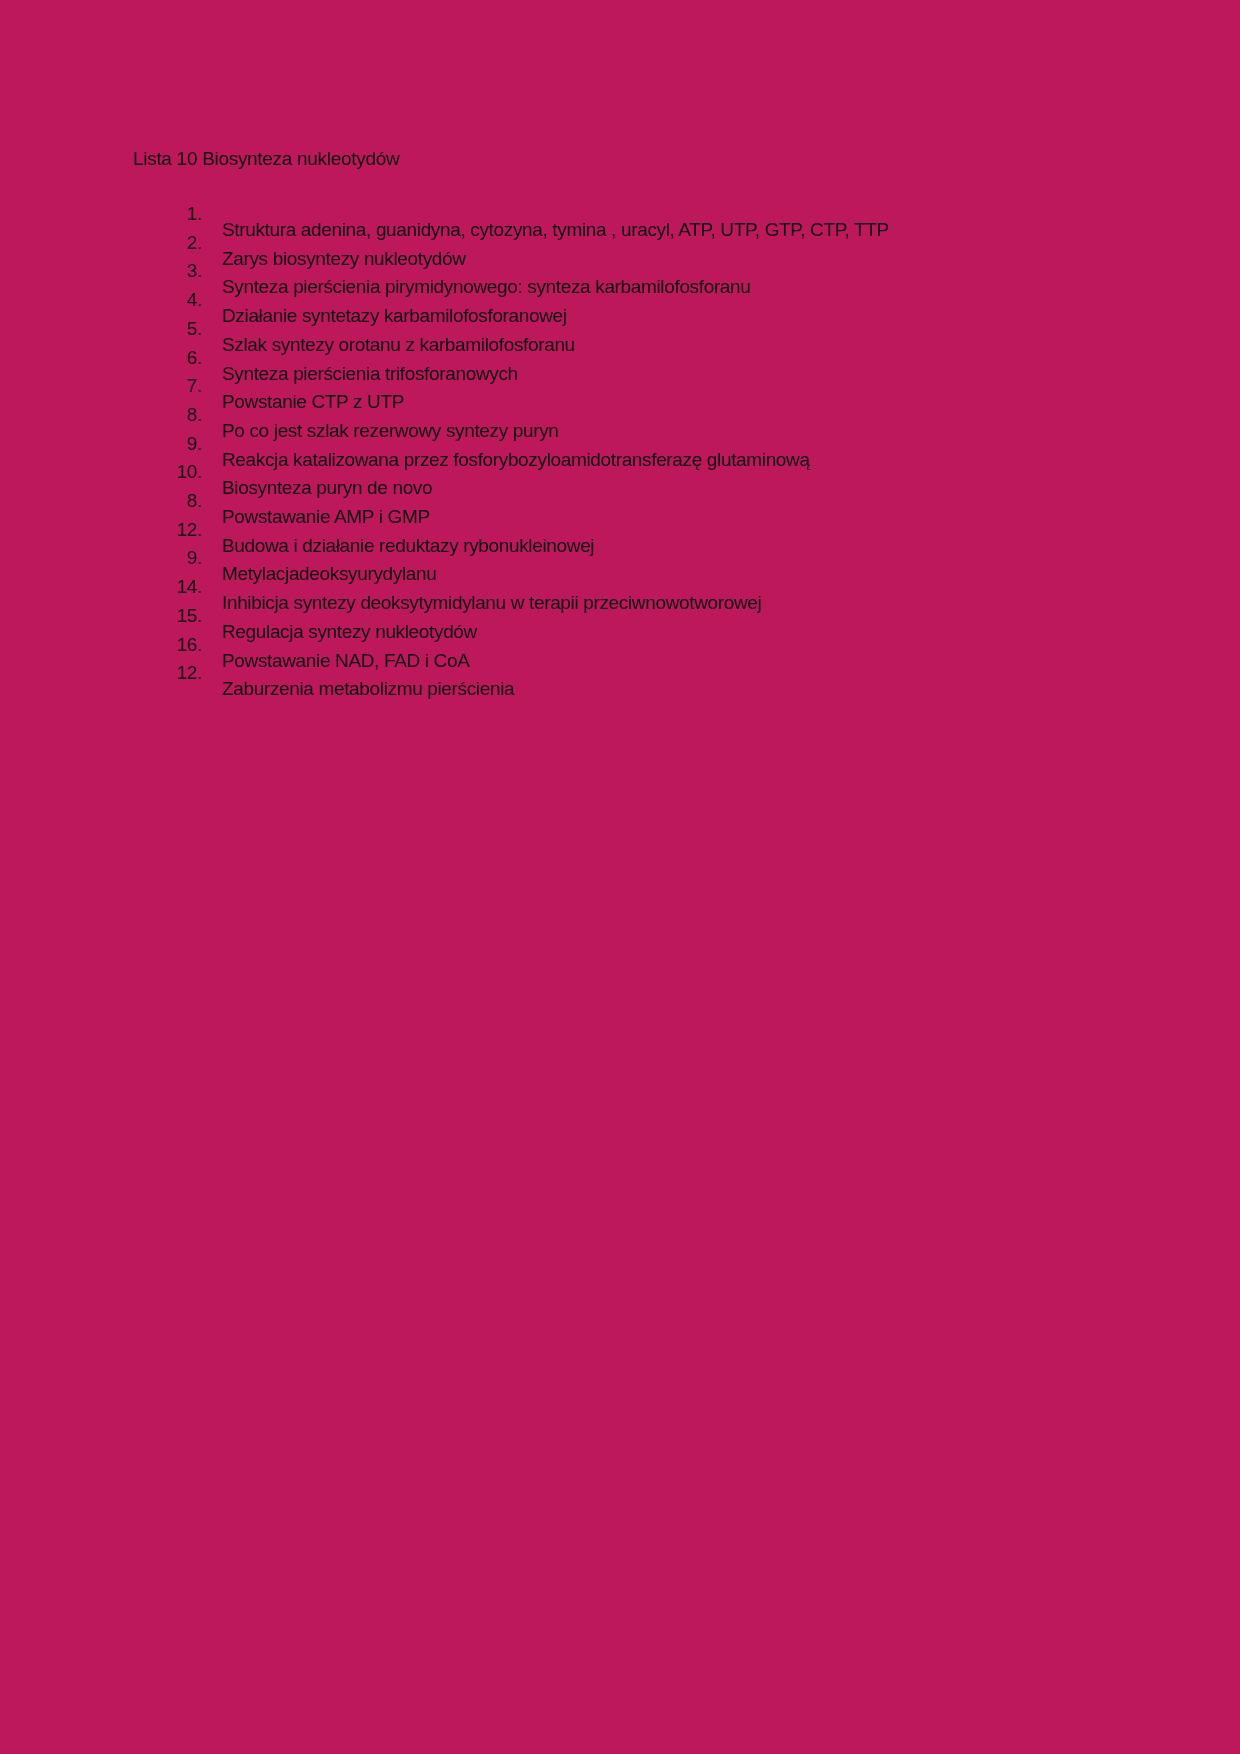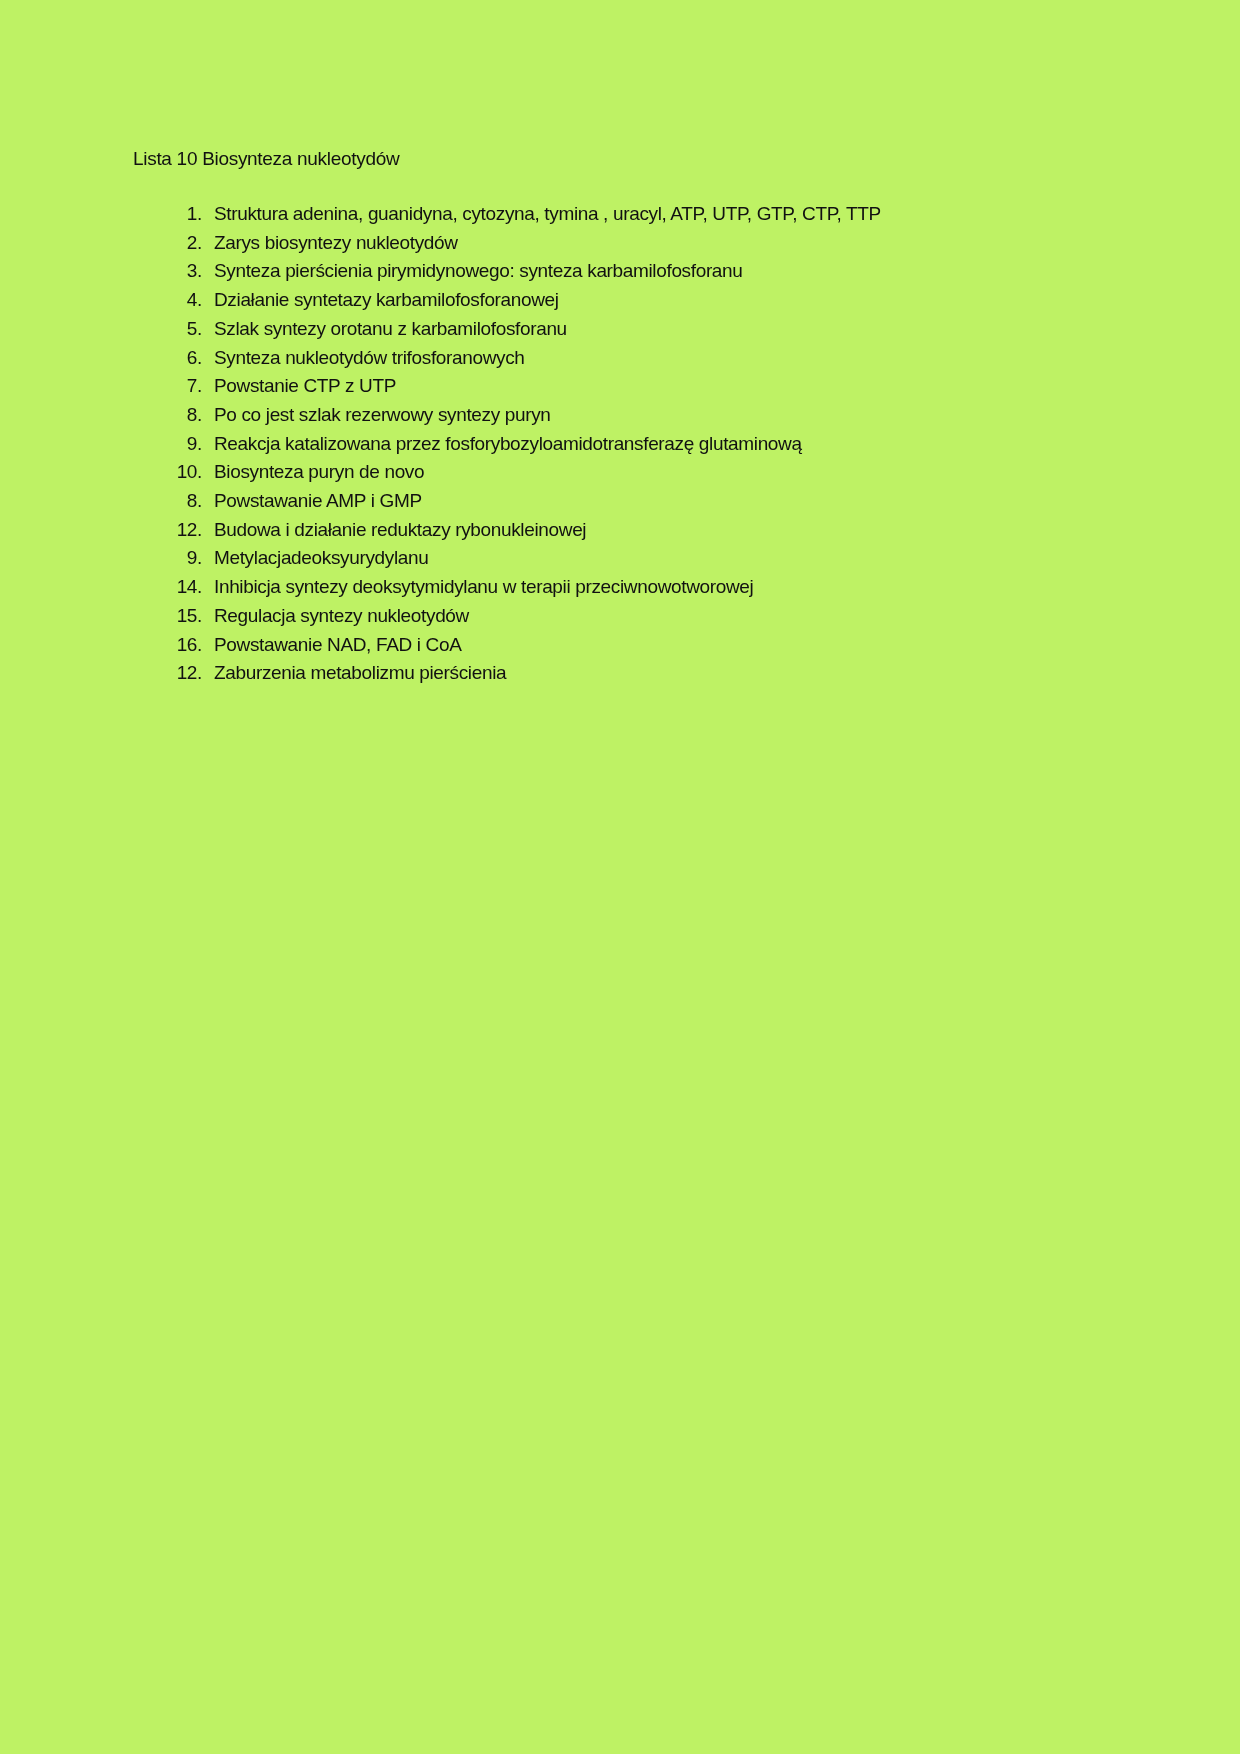--- a/index.html
+++ b/index.html
@@ -21,7 +21,7 @@
       top: 0;
       width: 1240px;
       height: 1754px;
-      background: #bef264;
+      background: #be185d;
     }
     .title {
       position: absolute;

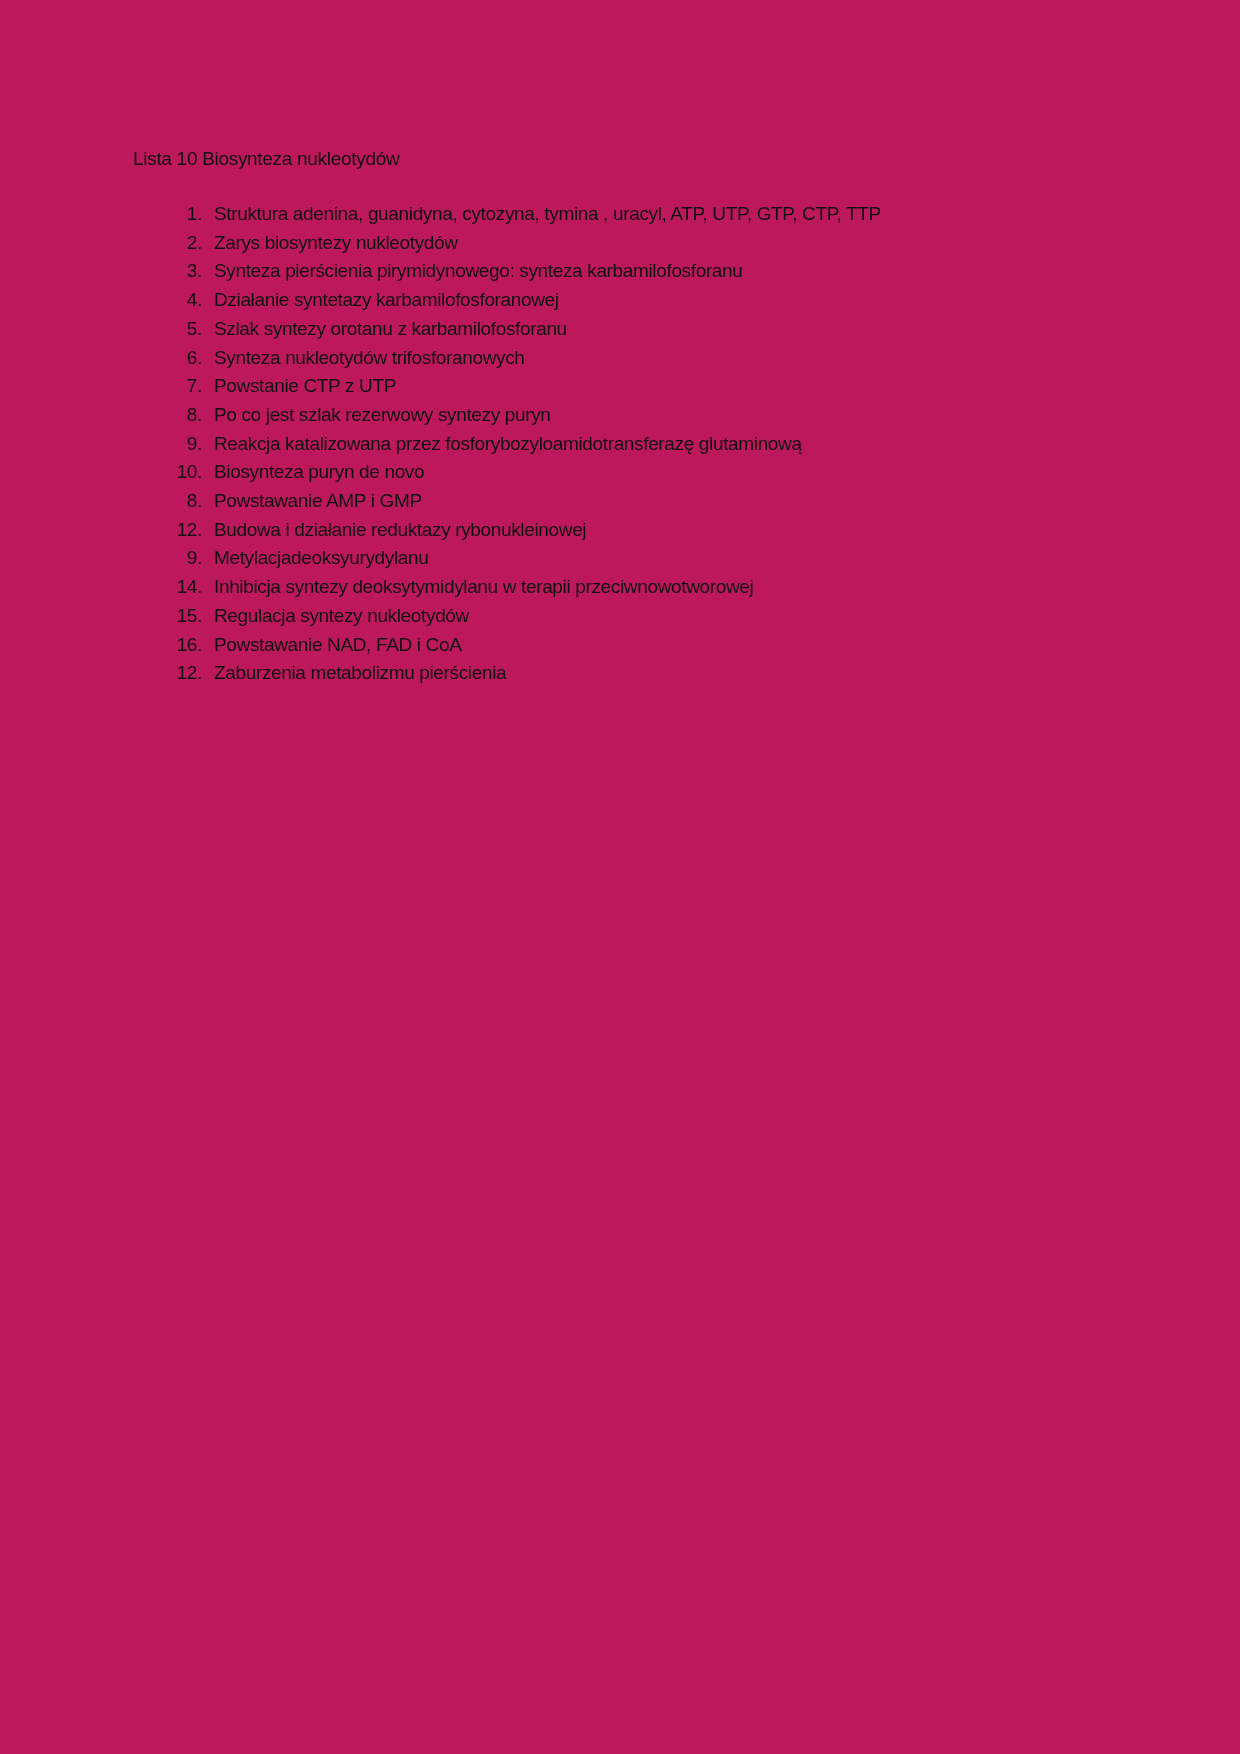--- a/index.html
+++ b/index.html
@@ -61,7 +61,8 @@
     }
     .txt {
       position: absolute;
-      left: 214px;
+      left: 222px;
+      margin-top: 16px;
     }
   </style>
 </head>

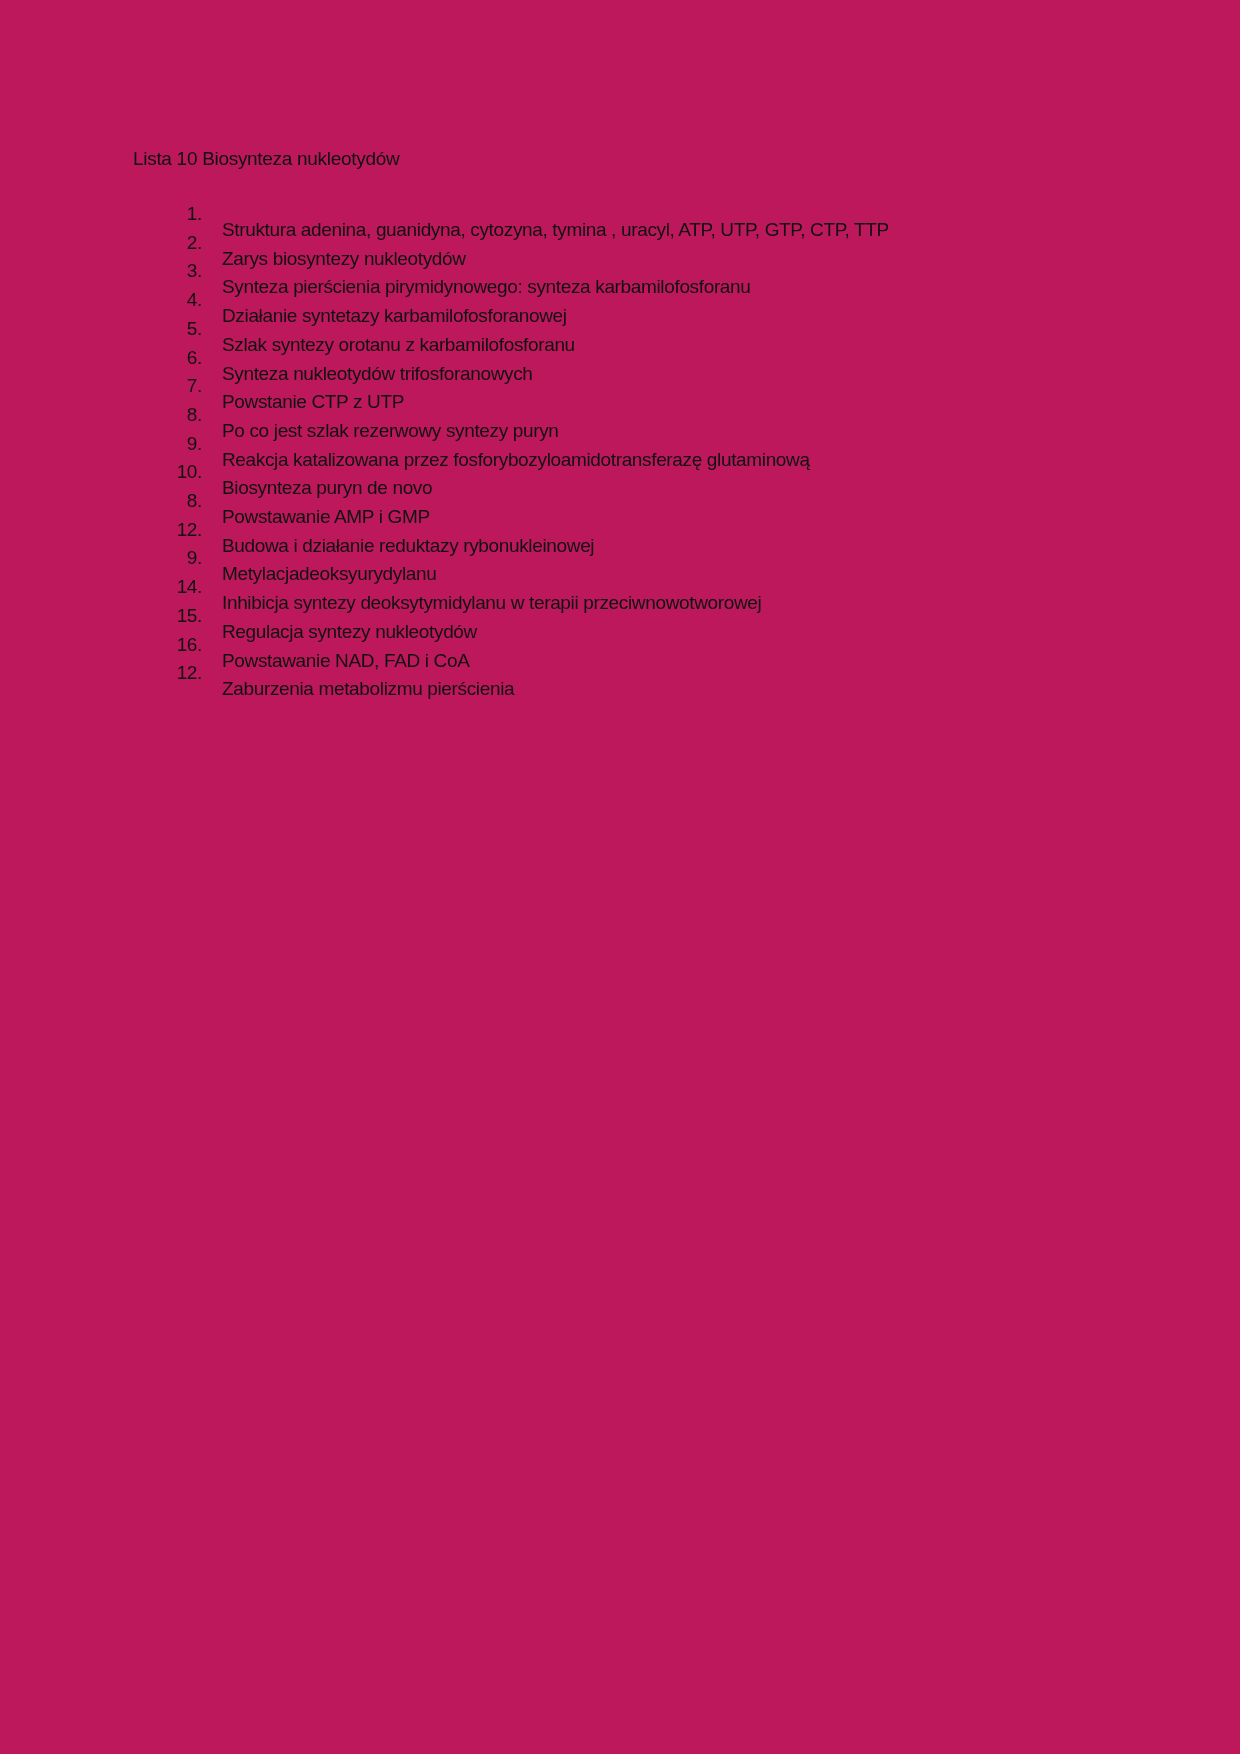--- a/index.html
+++ b/index.html
@@ -106,7 +106,7 @@
       <span class="num">
           <span>6.</span>
         </span>
-      <span class="txt">Synteza nukleotydów trifosforanowych</span>
+      <span class="txt">Synteza pierścienia trifosforanowych</span>
     </li>
     <li class="item" style="top:172.2px">
       <span class="num">

